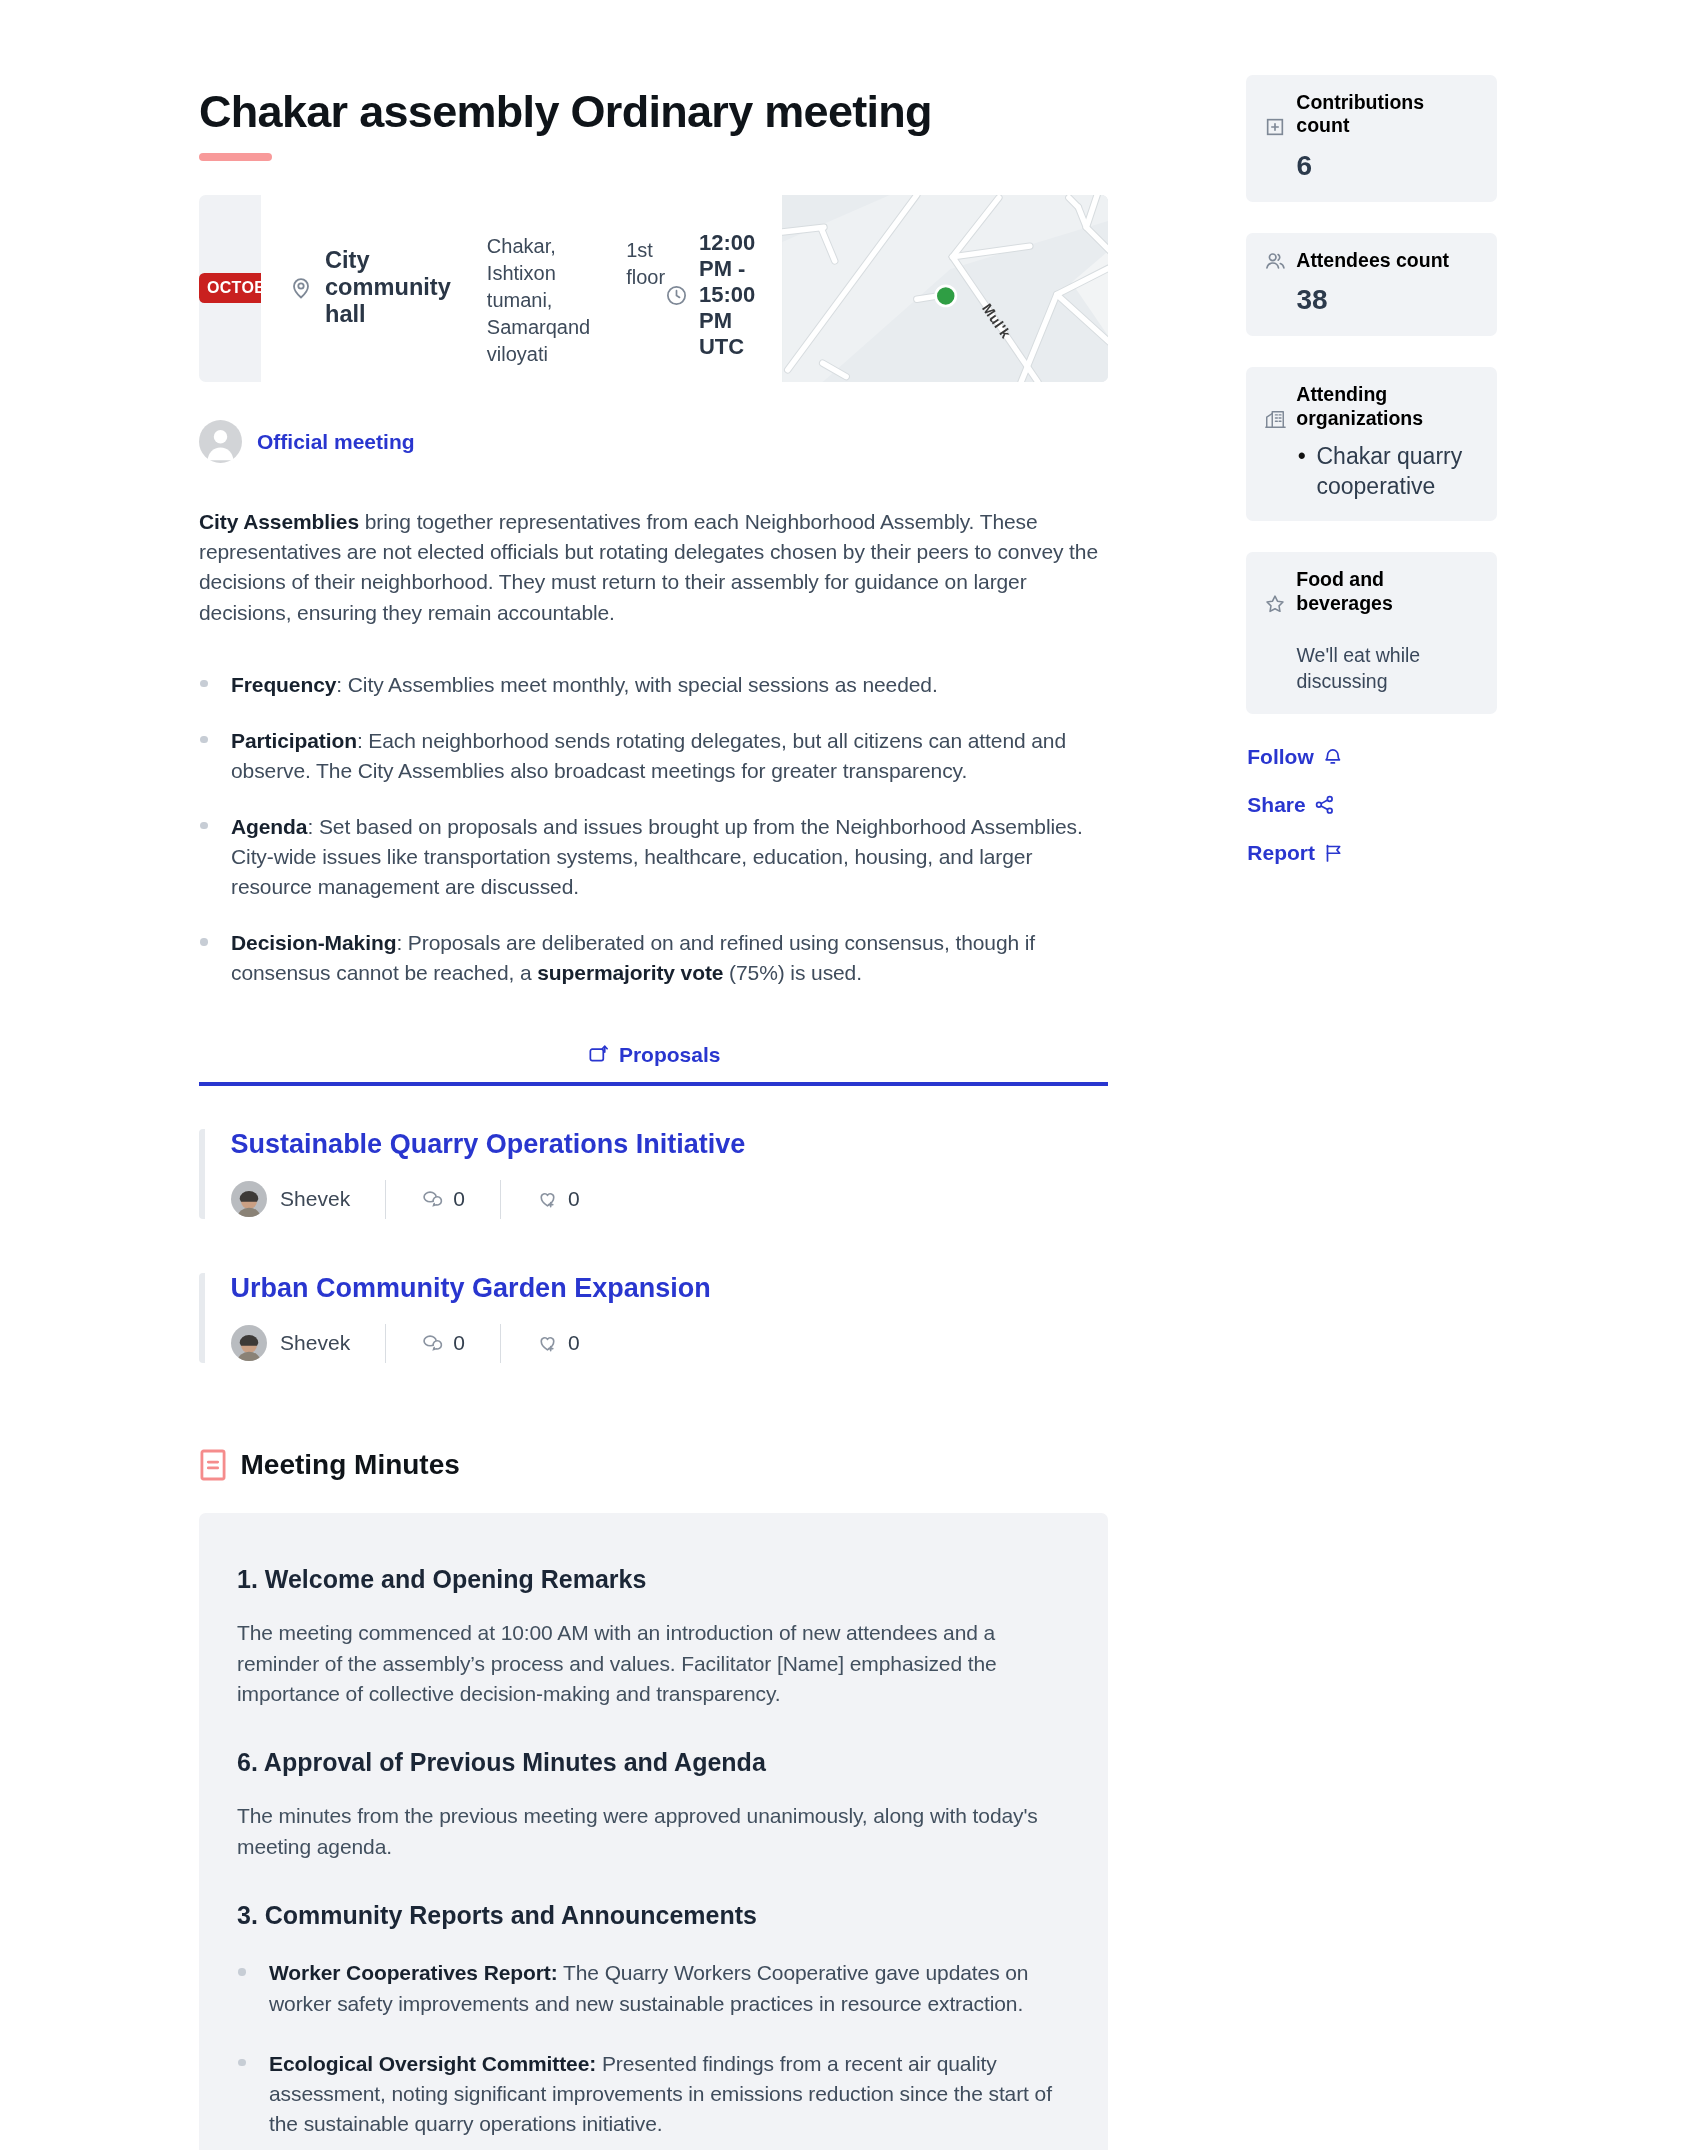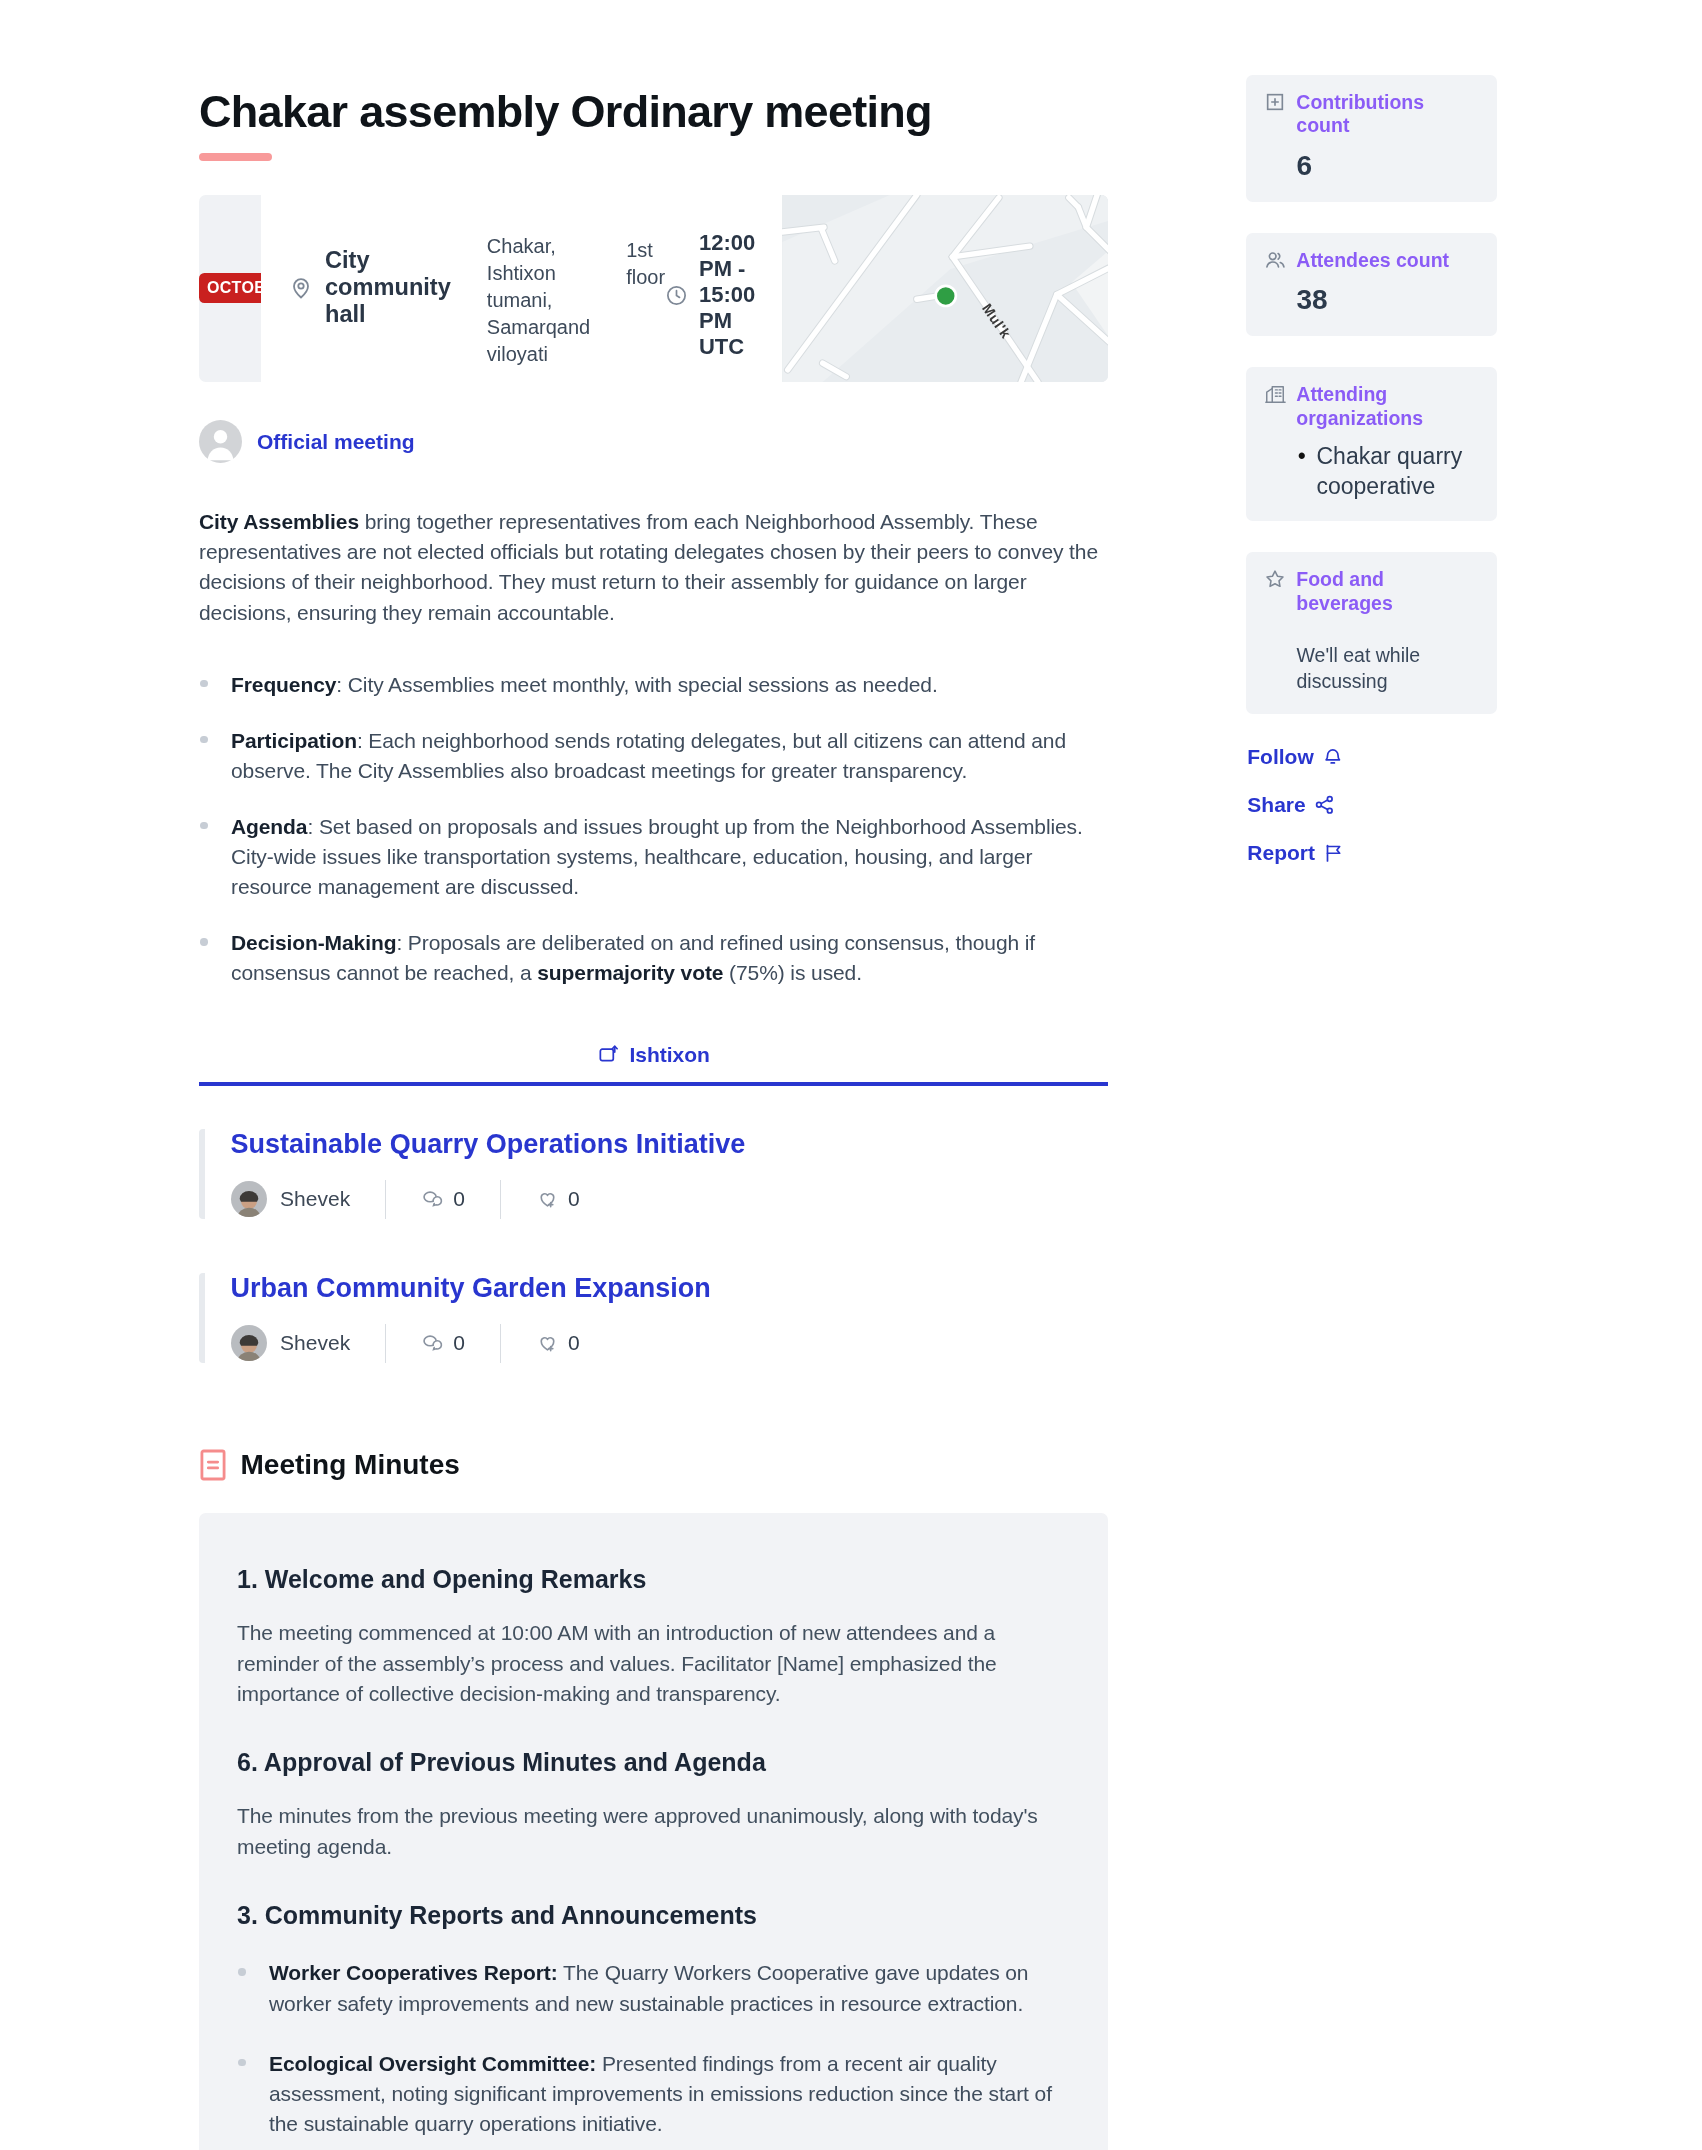--- a/index.html
+++ b/index.html
@@ -72,7 +72,7 @@
   .minutes-panel ul.bullets li{margin-bottom:30px;max-width:815px;}
 
   .side-card{background:var(--panel);border-radius:6.7px;padding:16px 17.5px 20px;margin-bottom:31px;}
-  .side-head{display:flex;align-items:flex-start;gap:10.8px;font-size:19.5px;font-weight:bold;color:#8b5cf6;line-height:1.2;}
+  .side-head{display:flex;align-items:flex-end;gap:10.8px;font-size:19.5px;font-weight:bold;color:#000000;line-height:1.2;}
   .side-head svg{width:22px;height:22px;flex:none;color:var(--icon);}
   .side-value{margin:12px 0 0 33px;font-size:28px;font-weight:bold;color:#2c3a4c;}
   .side-list{margin:10.8px 0 0 33px;padding:0;list-style:none;font-size:23px;color:#2f3c4d;}

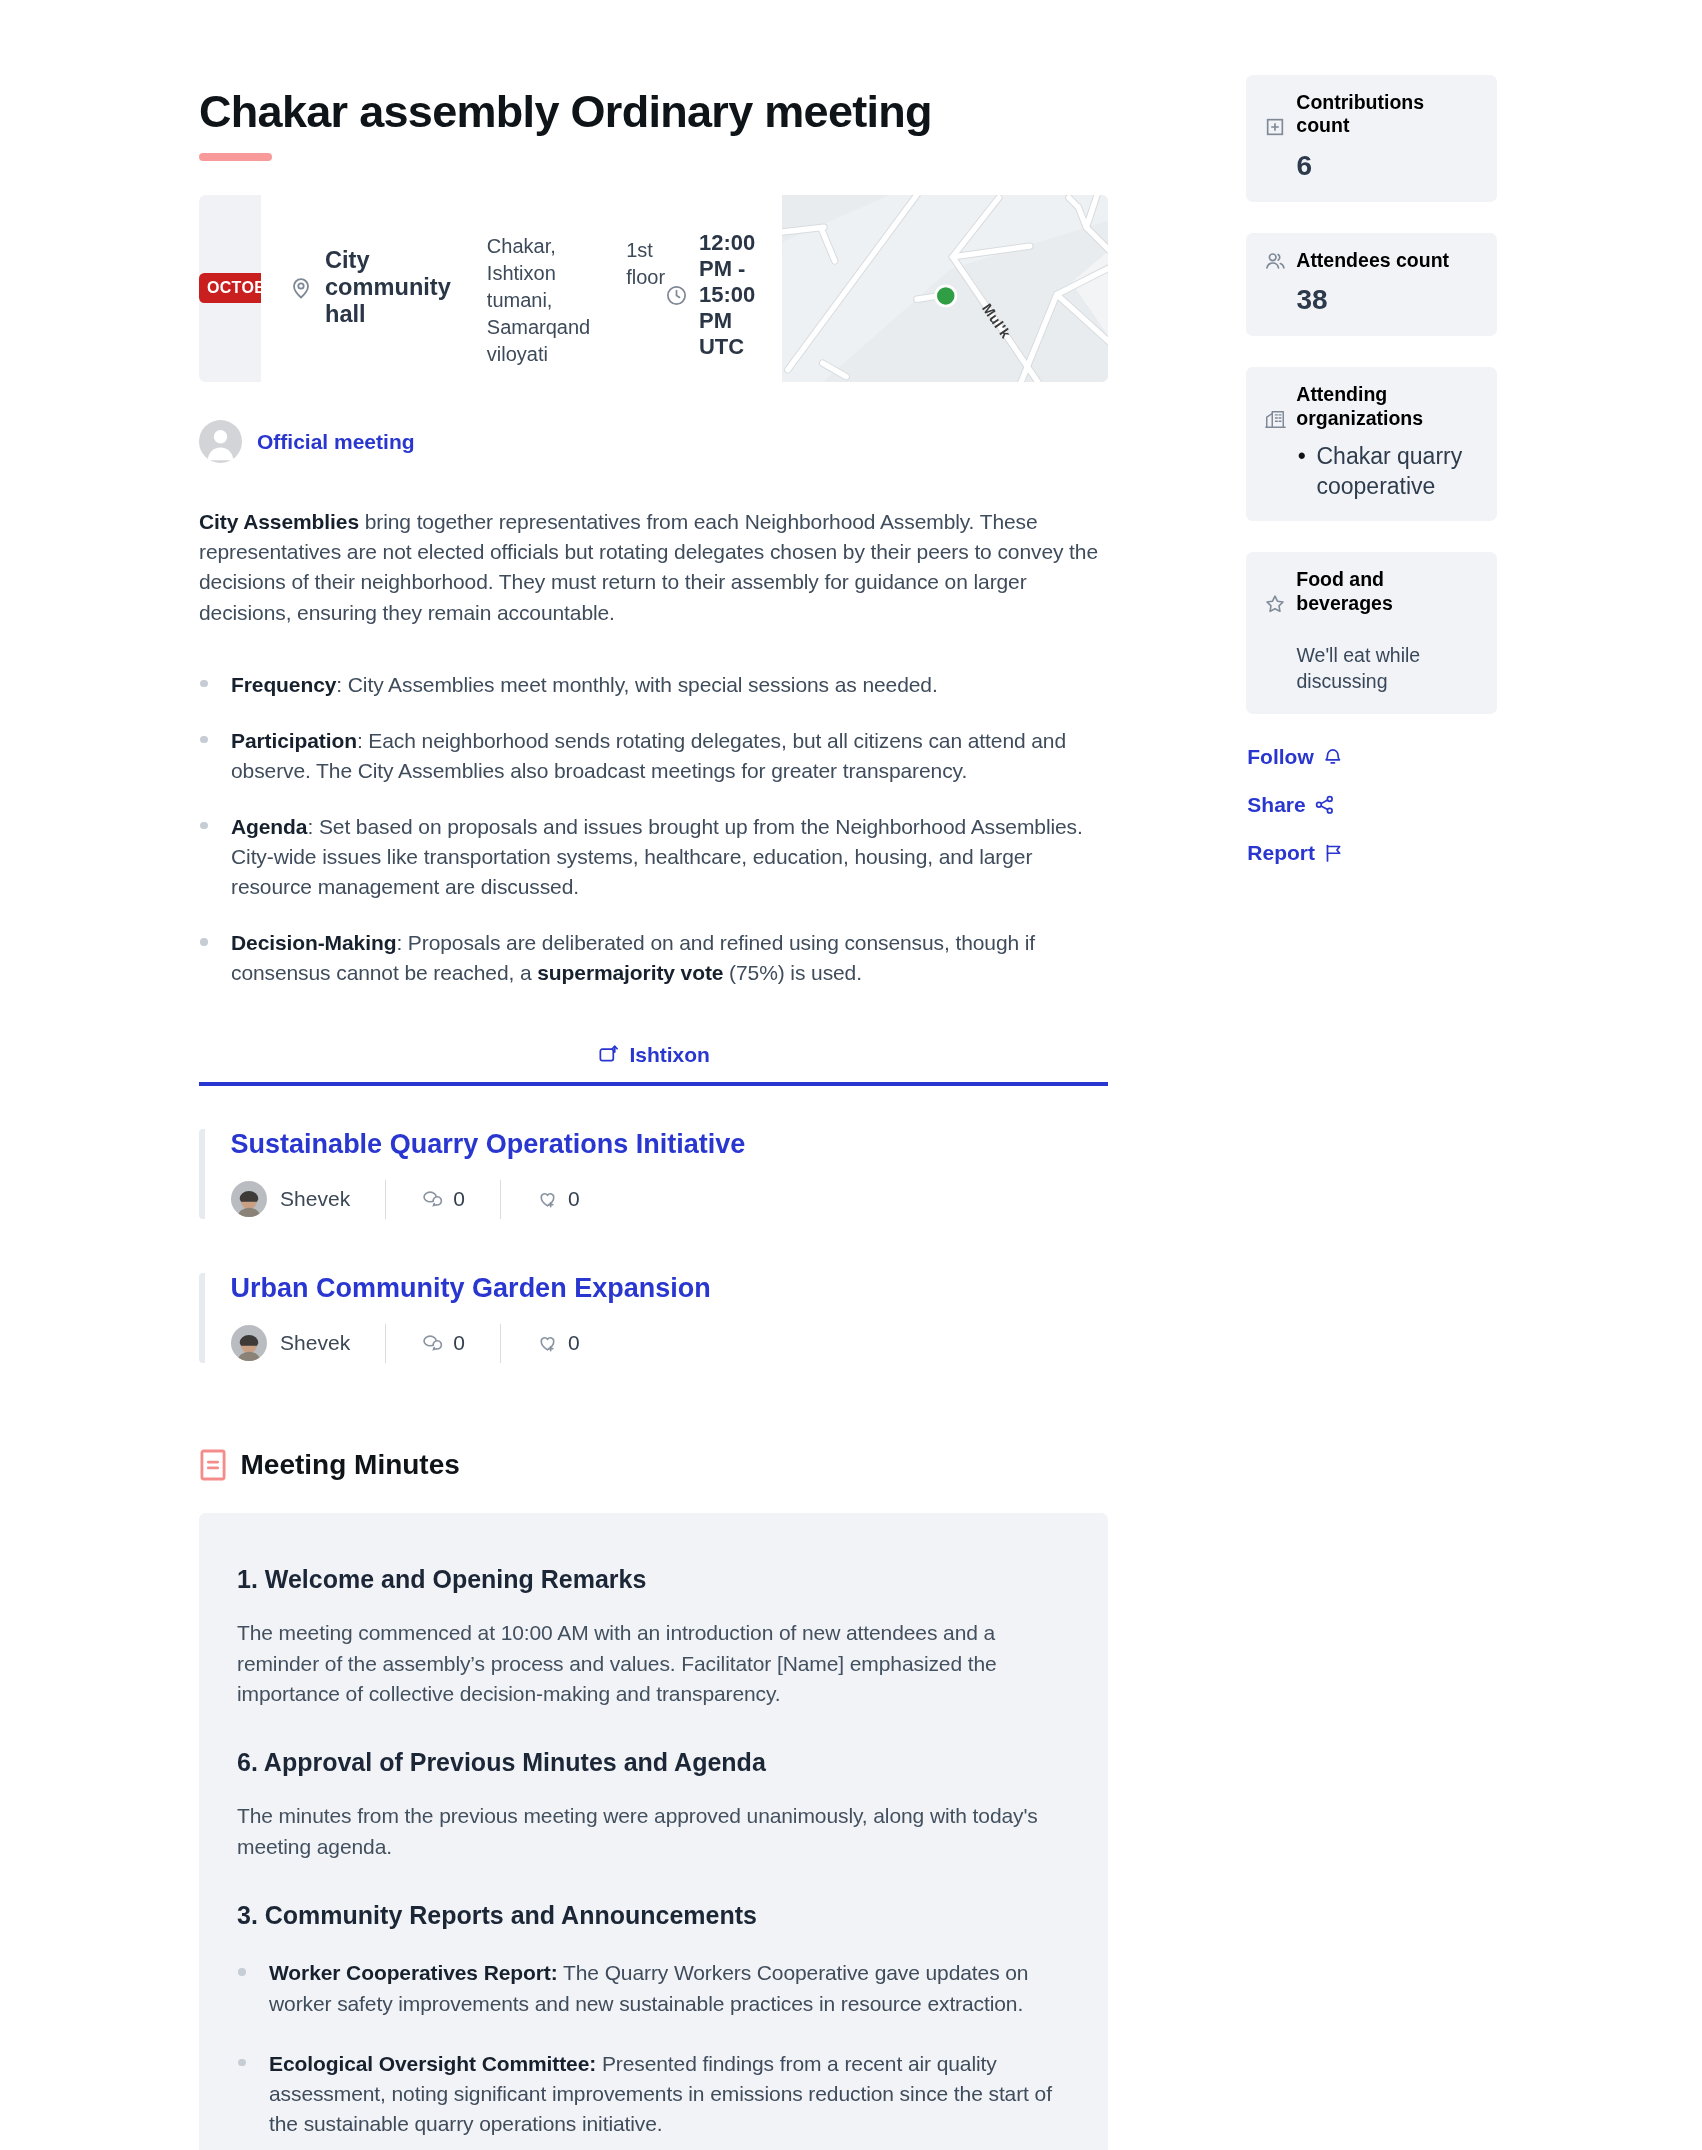--- a/index.html
+++ b/index.html
@@ -181,7 +181,7 @@
             <path d="M18.5 9.5V3.5"></path>
             <path d="M16 6l2.5-2.5L21 6"></path>
           </svg>
-        <span>Ishtixon</span>
+        <span>Proposals</span>
       </div>
     </div>
 

